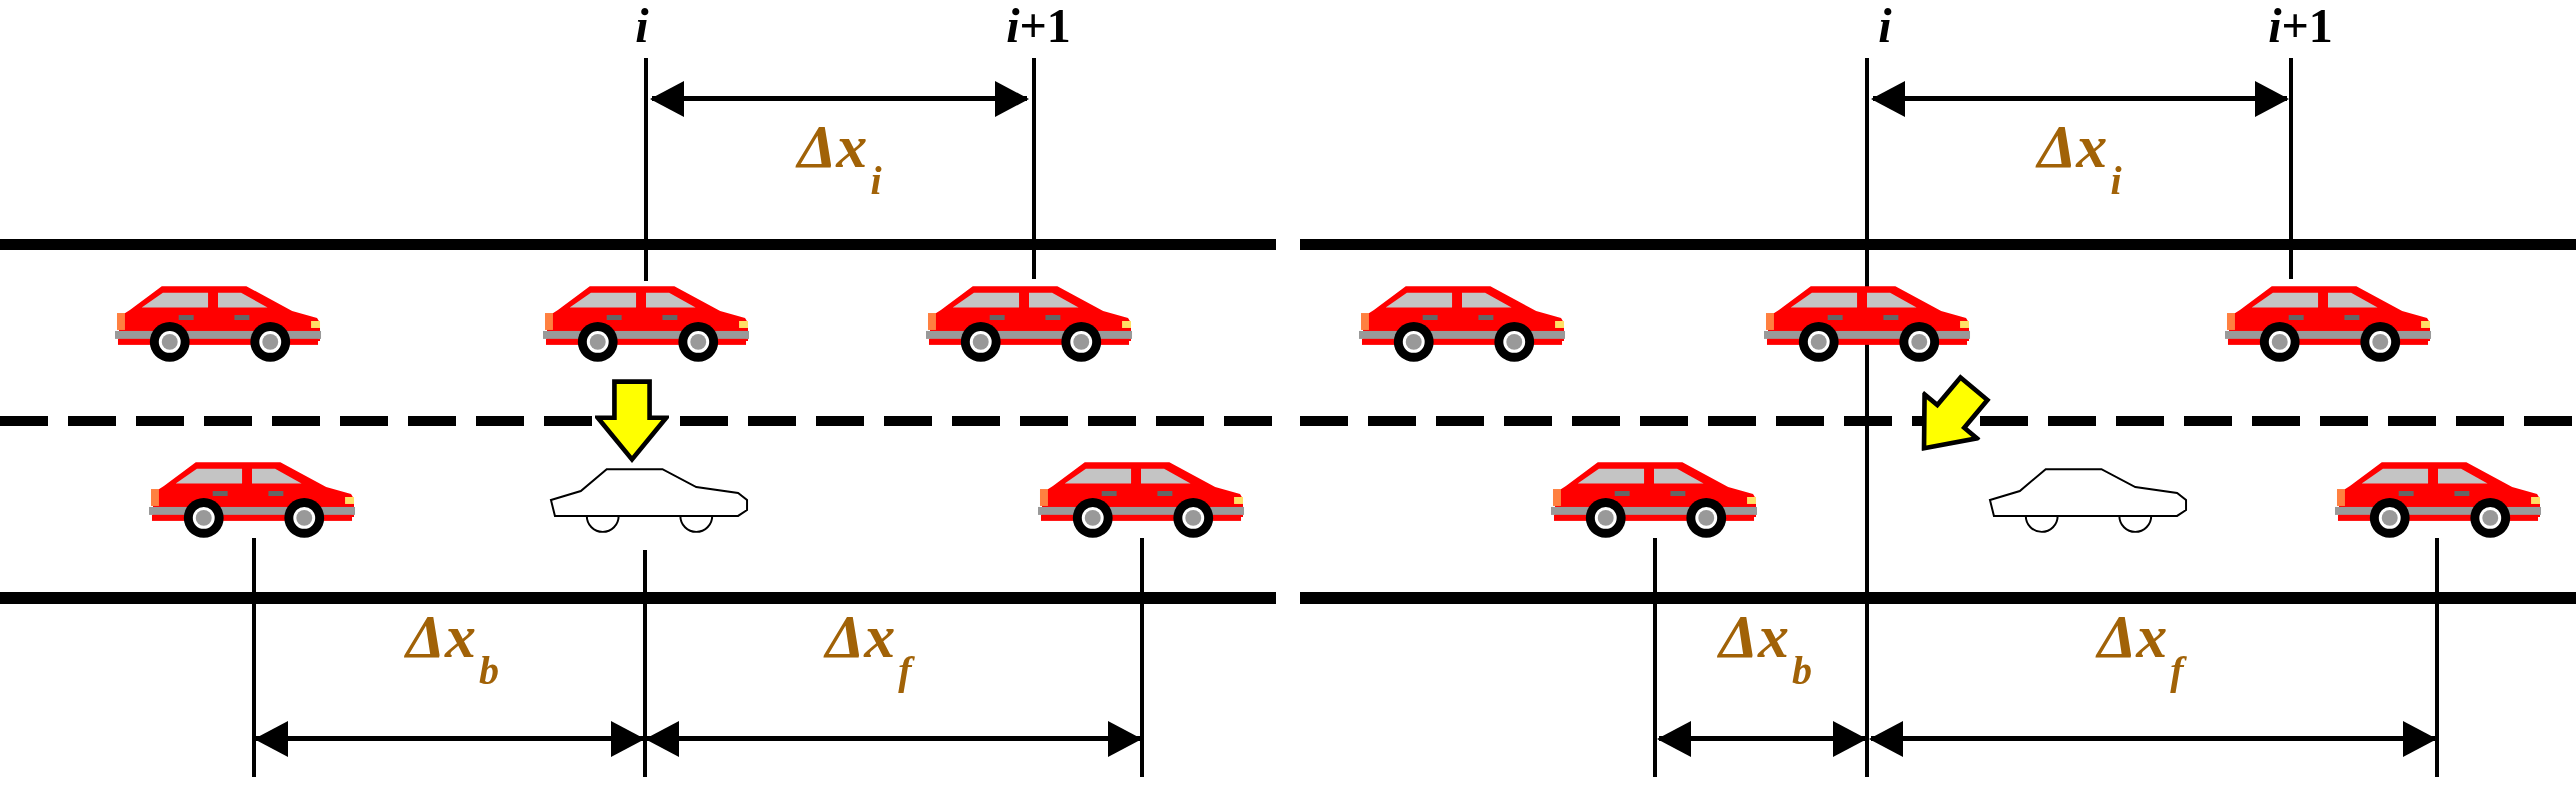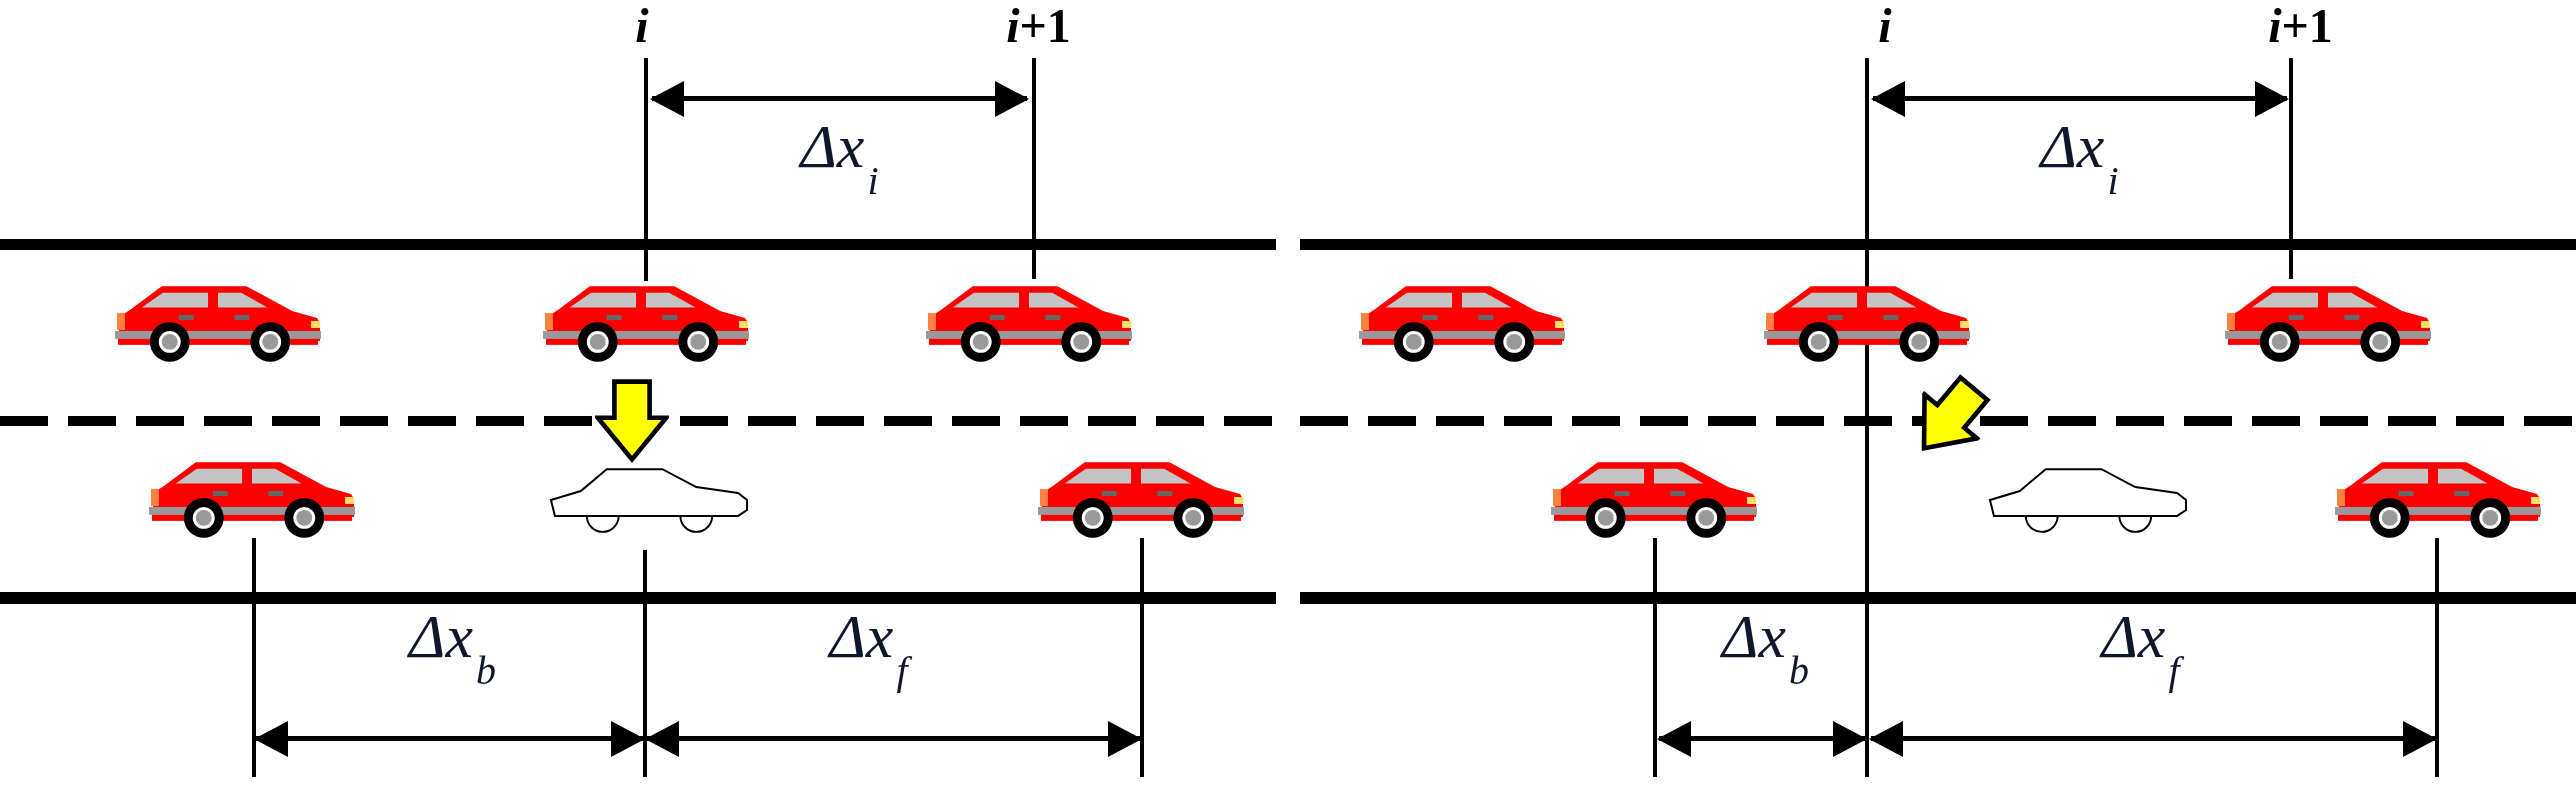--- a/index.html
+++ b/index.html
@@ -21,8 +21,8 @@
   .num-label{position:absolute;text-align:center;font-weight:bold;font-size:48px;line-height:1;
             color:#000;z-index:4;}
   .num-label .it{font-style:italic;}
-  .dx{position:absolute;text-align:center;font-weight:normal;font-style:italic;font-size:62px;
-            line-height:1;color:#0f172a;z-index:4;white-space:nowrap;}
+  .dx{position:absolute;text-align:center;font-weight:bold;font-style:italic;font-size:62px;
+            line-height:1;color:#a16207;z-index:4;white-space:nowrap;}
   .dx sub{font-size:40px;line-height:0;position:relative;top:14px;margin-left:3px;font-style:italic;}
   .car{position:absolute;z-index:2;}
   .yarrow{position:absolute;z-index:3;}

